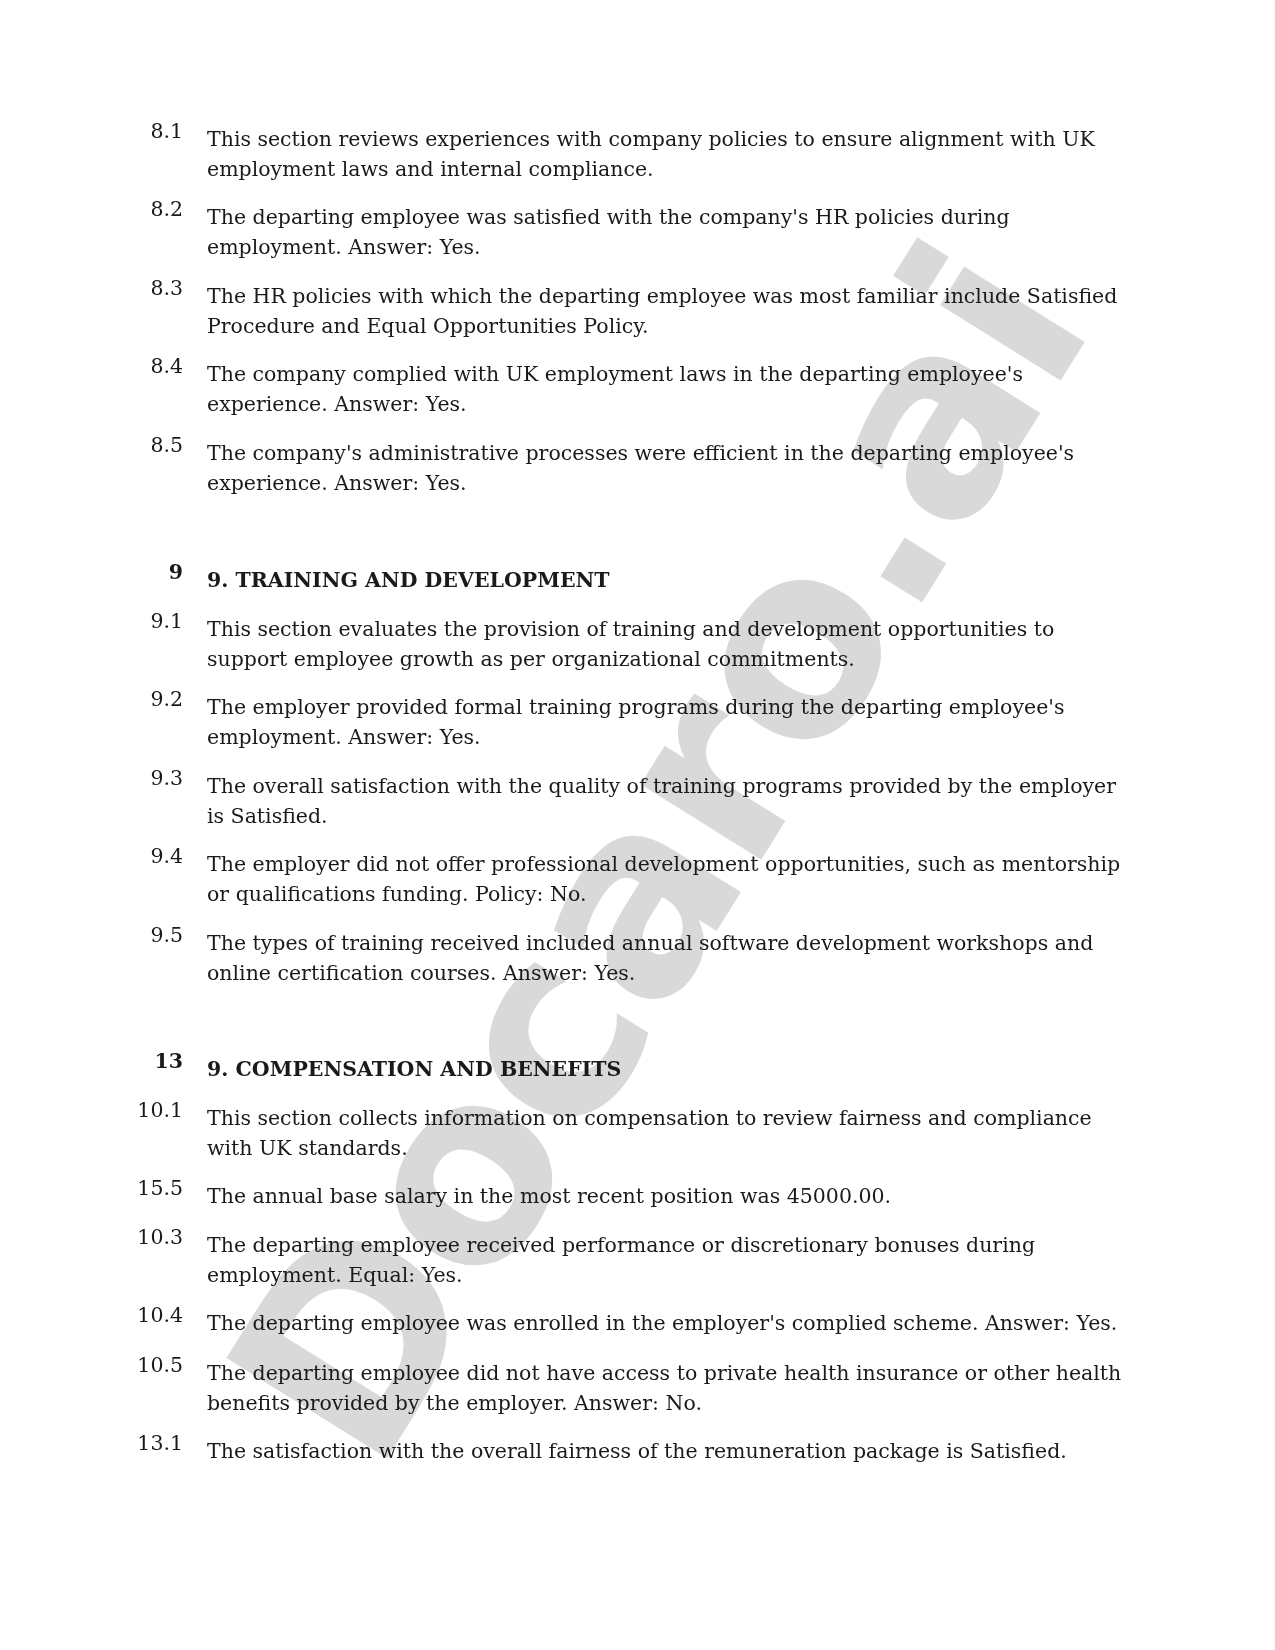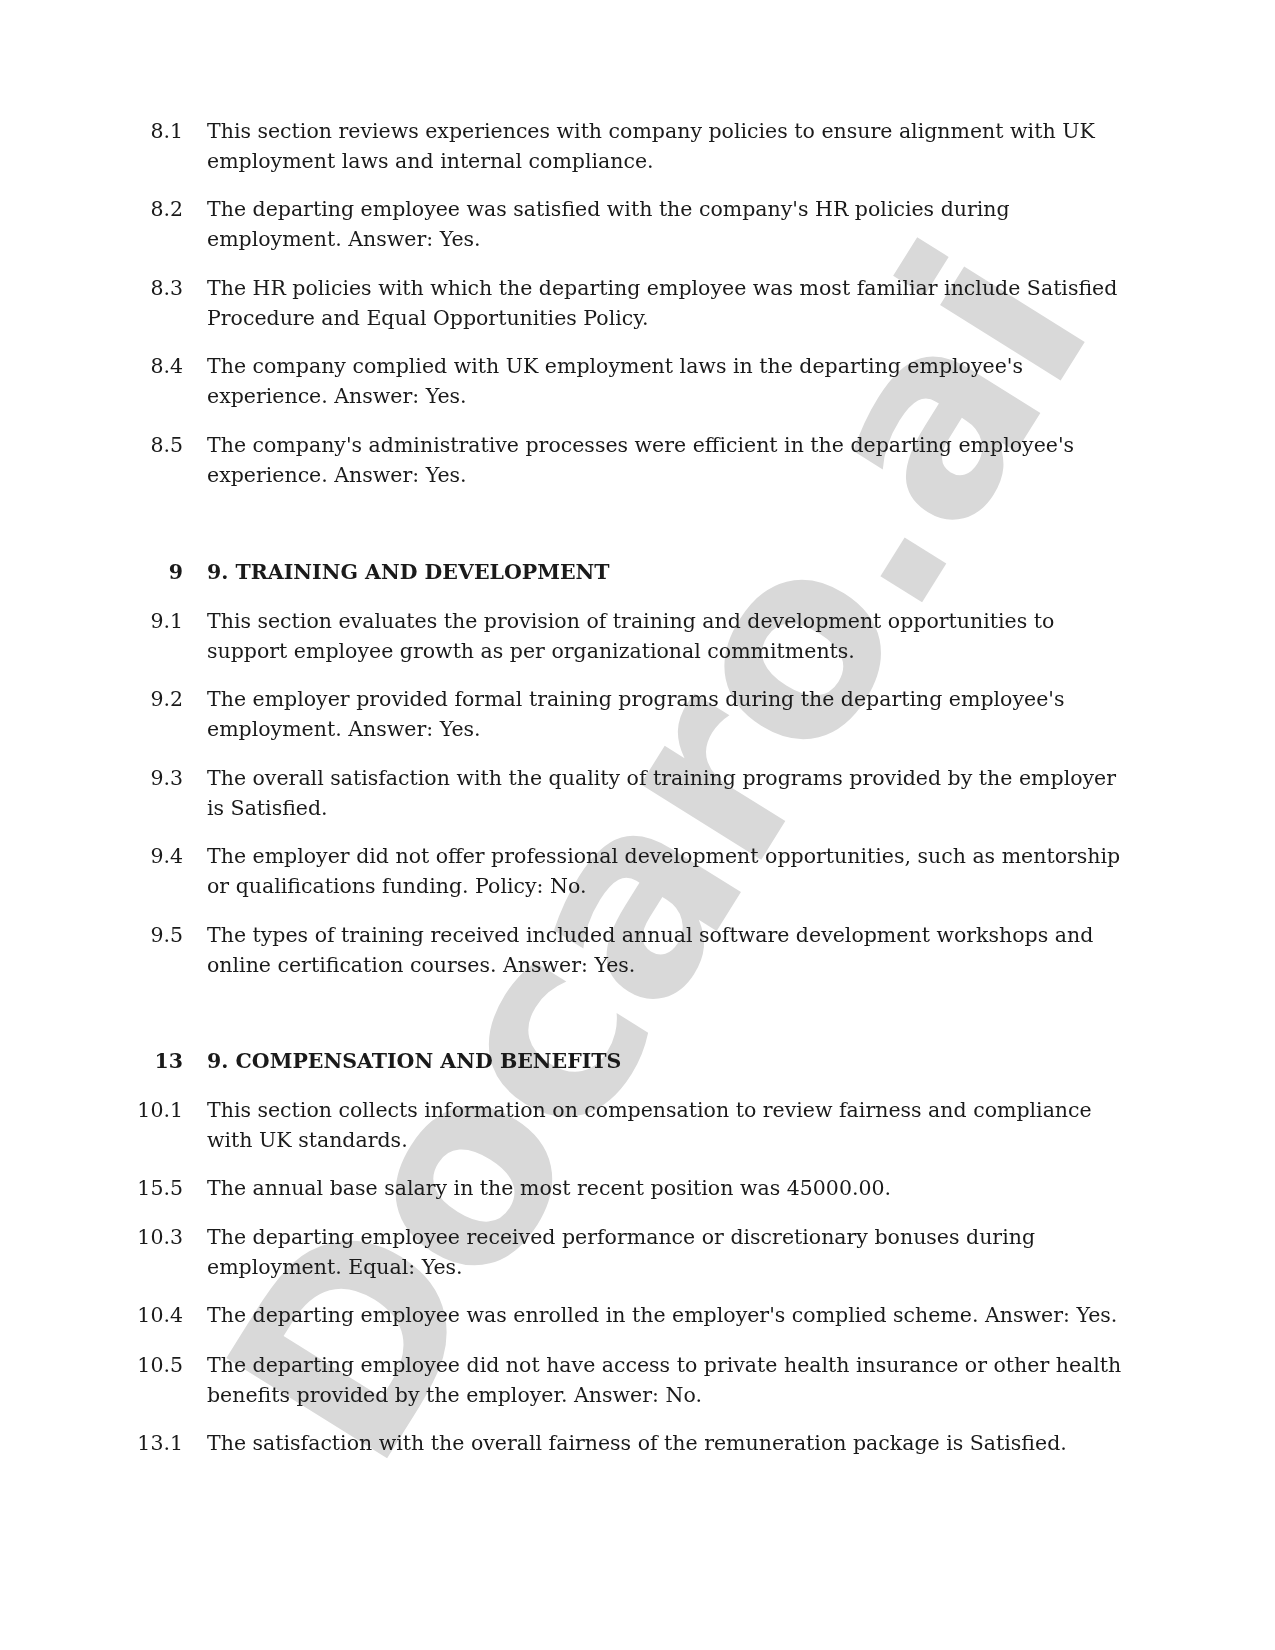--- a/index.html
+++ b/index.html
@@ -56,7 +56,7 @@
       position: absolute;
       left: 207px;
       width: 920px;
-      top: 0;
+      top: 8px;
     }
     .heading .num, .heading .text {
       font-weight: bold;

